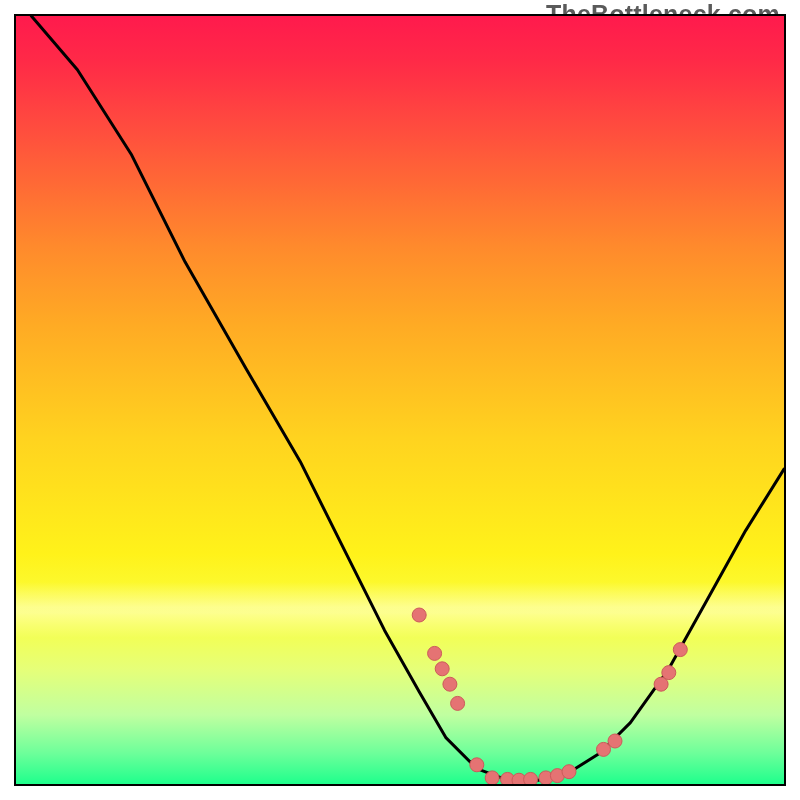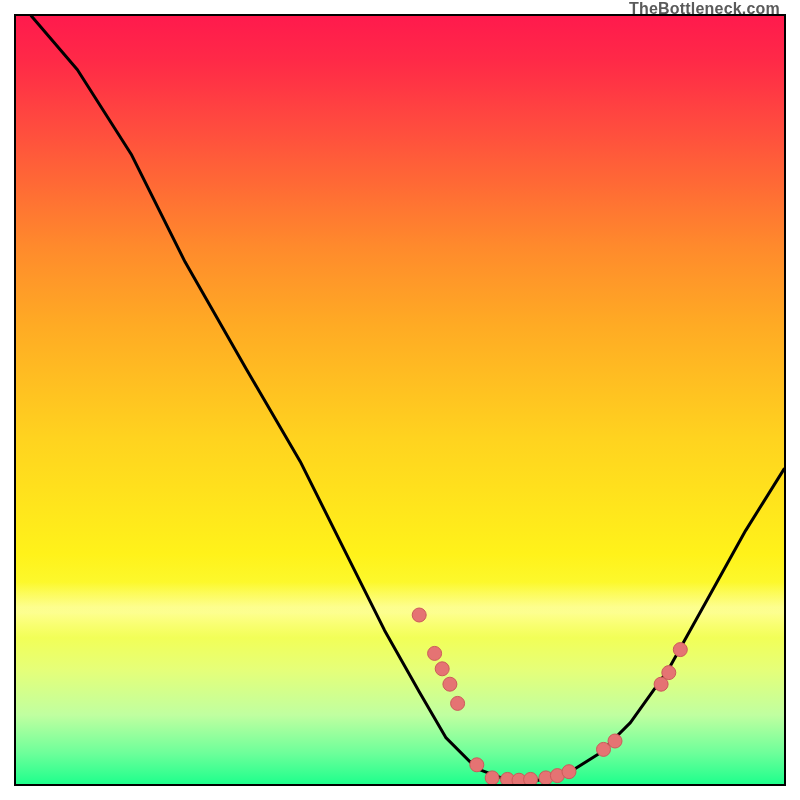--- a/index.html
+++ b/index.html
@@ -72,7 +72,7 @@
     position: absolute;
     top: 0px;
     right: 20px;
-    font-size: 16px;
+    font-size: 25px;
     font-weight: 600;
     color: #5a5a5a;
     letter-spacing: 0.2px;

